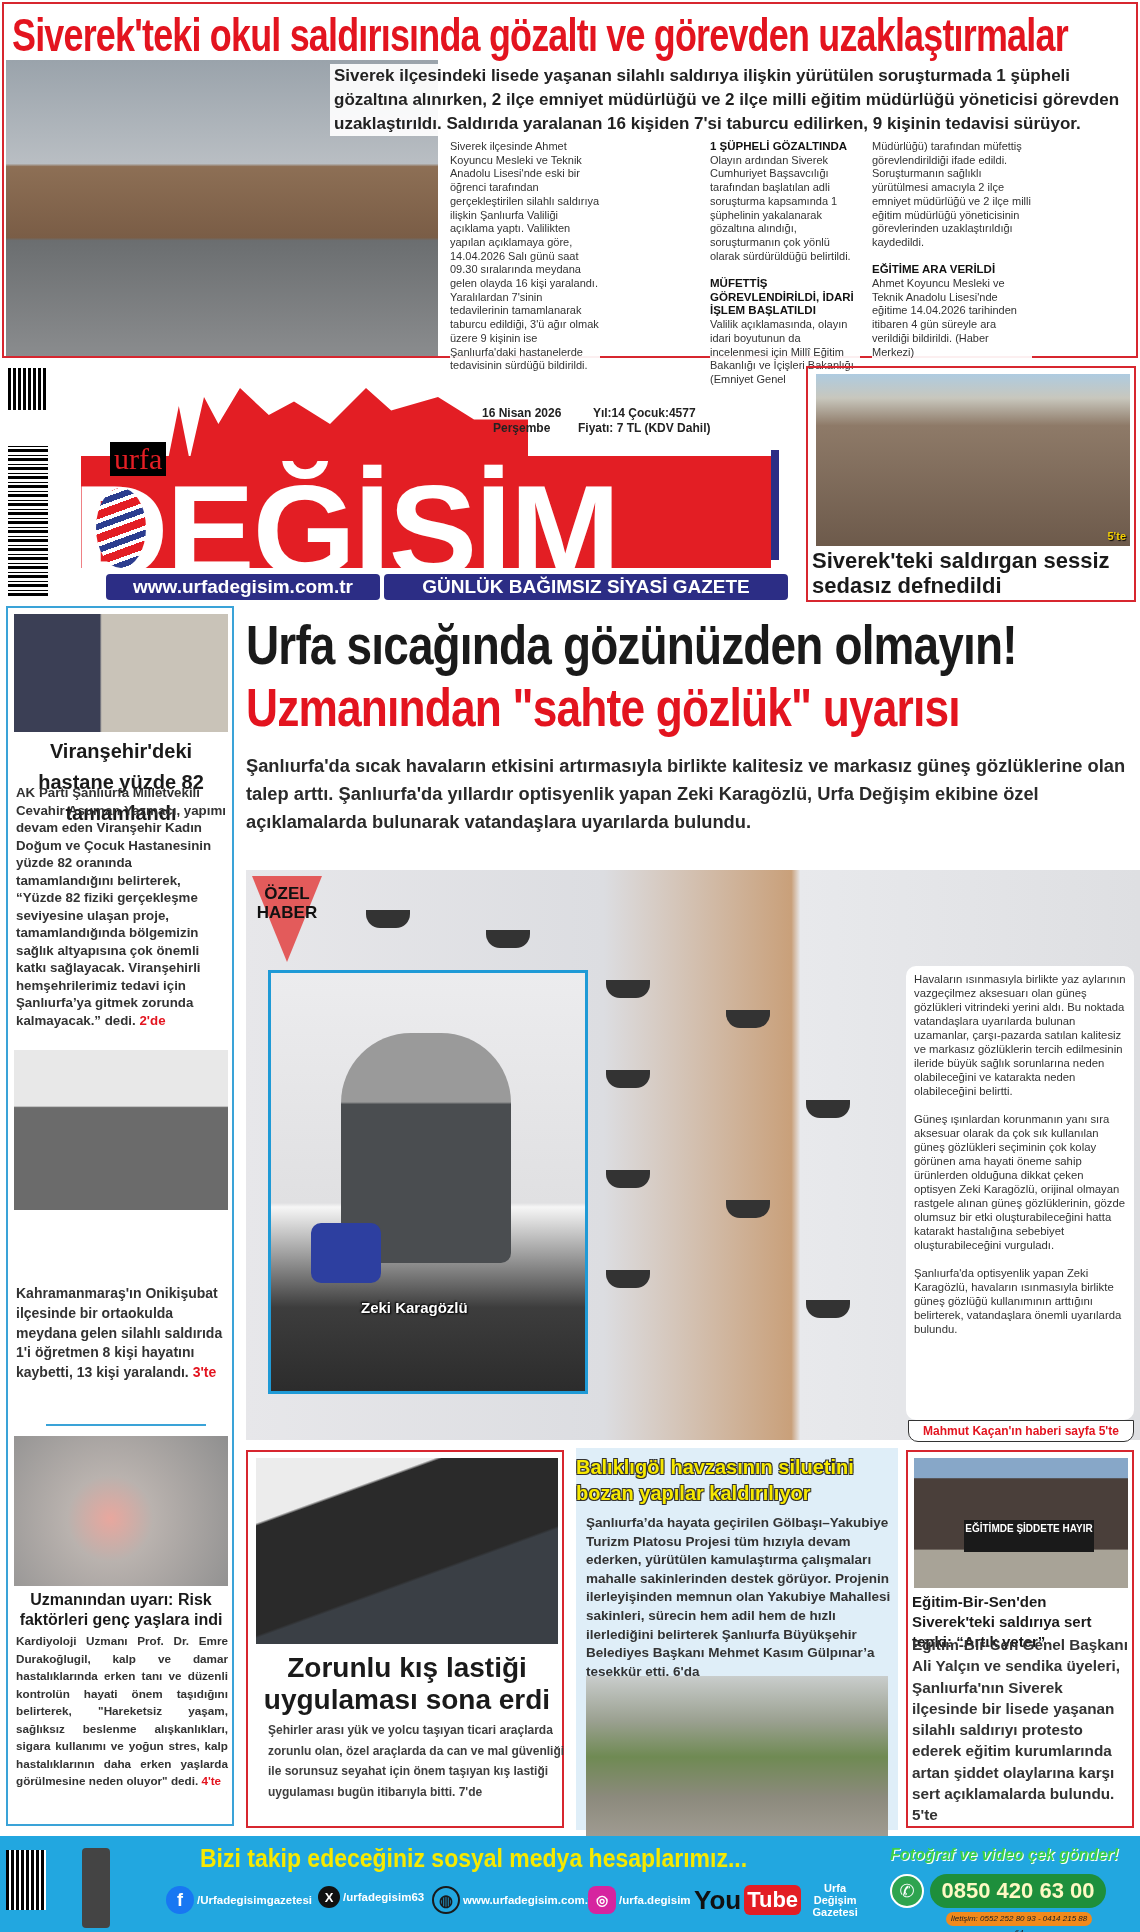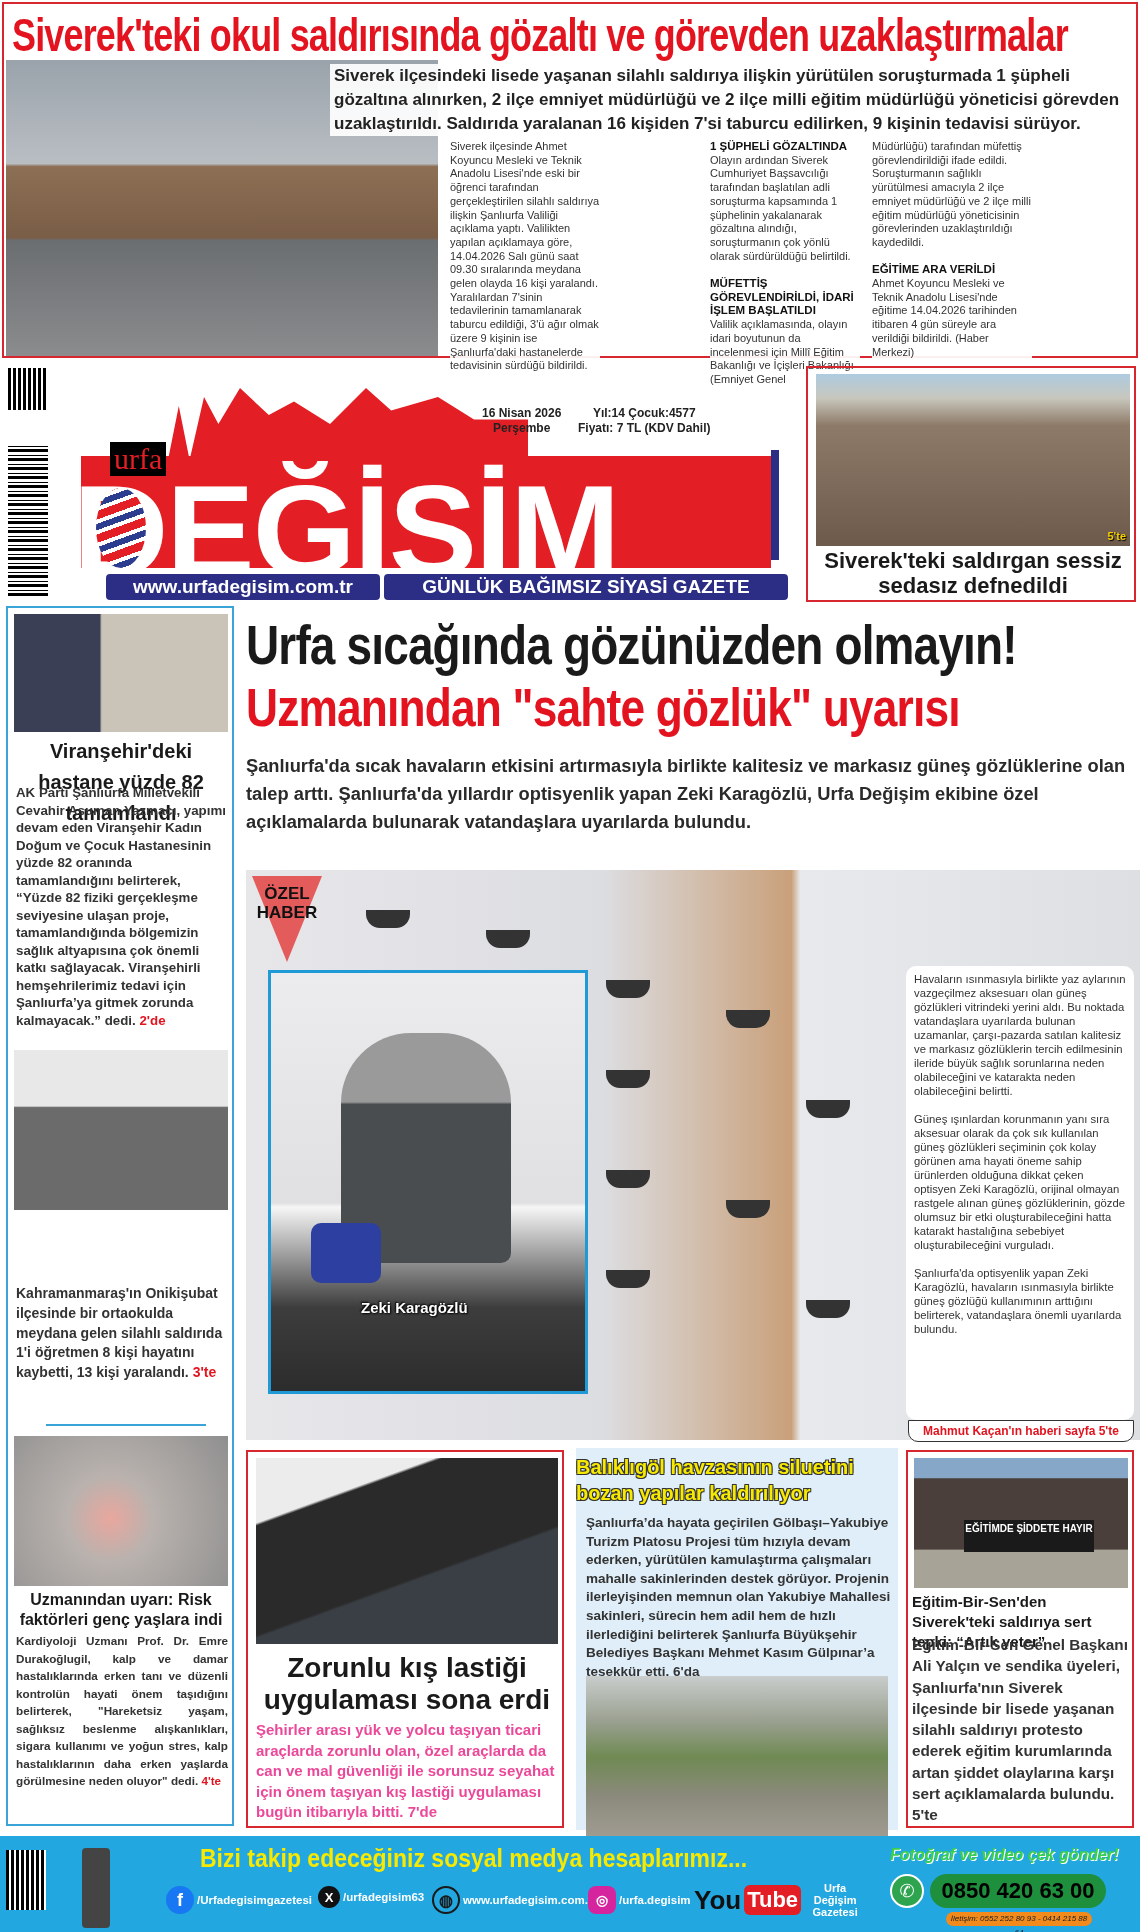--- a/index.html
+++ b/index.html
@@ -32,7 +32,7 @@
 #side-tr{left:806px;top:366px;width:330px;height:236px;border:2px solid #d7262f}
 #side-tr-photo{left:8px;top:6px;width:314px;height:172px;background:linear-gradient(180deg,#aecbe0 0%,#c8c7bd 14%,#8e7a68 30%,#6d5a4b 100%)}
 #side-tr-ref{right:8px;top:162px;font-size:11px;font-weight:bold;color:#f4d000;text-shadow:1px 1px 1px #000}
-#side-tr-title{left:4px;top:180px;width:322px;font-size:22px;line-height:25px;color:#1a1a1a;text-align:center;font-weight:bold}
+#side-tr-title{left:4px;top:180px;width:322px;font-size:22px;line-height:25px;color:#1a1a1a;text-align:left;font-weight:bold}
 
 #leftcol{left:6px;top:606px;width:228px;height:1220px;border:2px solid #3aa3d8}
 .left-photo{left:6px;width:214px}

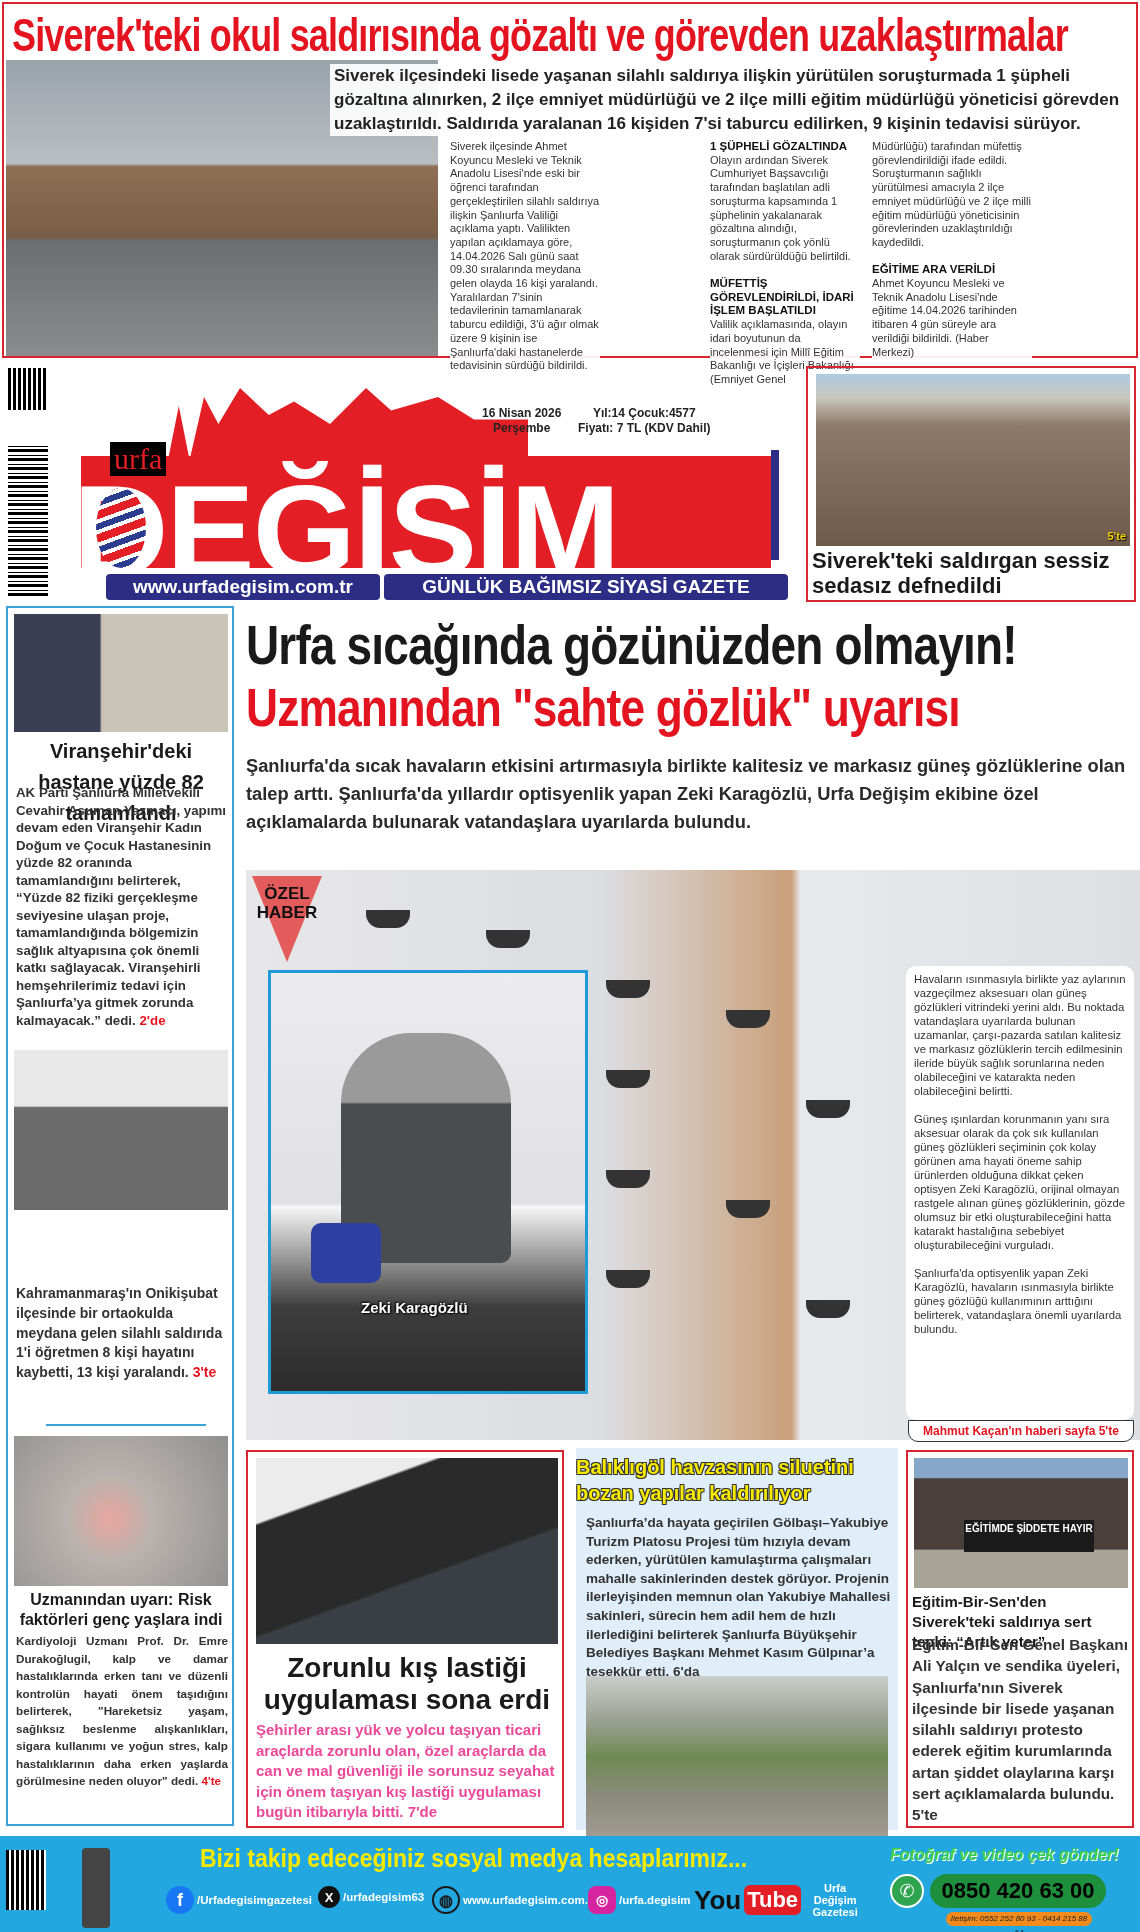--- a/index.html
+++ b/index.html
@@ -59,7 +59,7 @@
 #b1{left:246px;top:1450px;width:318px;height:378px;border:2px solid #d7262f}
 #b1-photo{left:8px;top:6px;width:302px;height:186px;background:linear-gradient(160deg,#ececec 0 22%,#2a2a2a 23% 60%,#3a3f45 61% 100%)}
 #b1-title{left:4px;top:200px;width:310px;font-size:28px;line-height:32px;text-align:center;font-weight:bold;color:#1a1a1a}
-#b1-body{left:8px;top:268px;width:304px;font-size:15px;line-height:20.5px;font-weight:bold;color:#ec4899}
+#b1-body{left:20px;top:268px;width:304px;font-size:12px;line-height:20.5px;font-weight:bold;color:#404040}
 #b2{left:576px;top:1448px;width:322px;height:382px;background:#dfeef8}
 #b2-title{left:0;top:6px;width:322px;font-size:20px;line-height:26px;text-align:left;font-weight:bold;color:#f7e900;text-shadow:1px 1px 0 #333,-1px -1px 0 #333,1px -1px 0 #333,-1px 1px 0 #333}
 #b2-body{left:10px;top:66px;width:306px;font-size:13.5px;line-height:18.6px;font-weight:bold;color:#333}

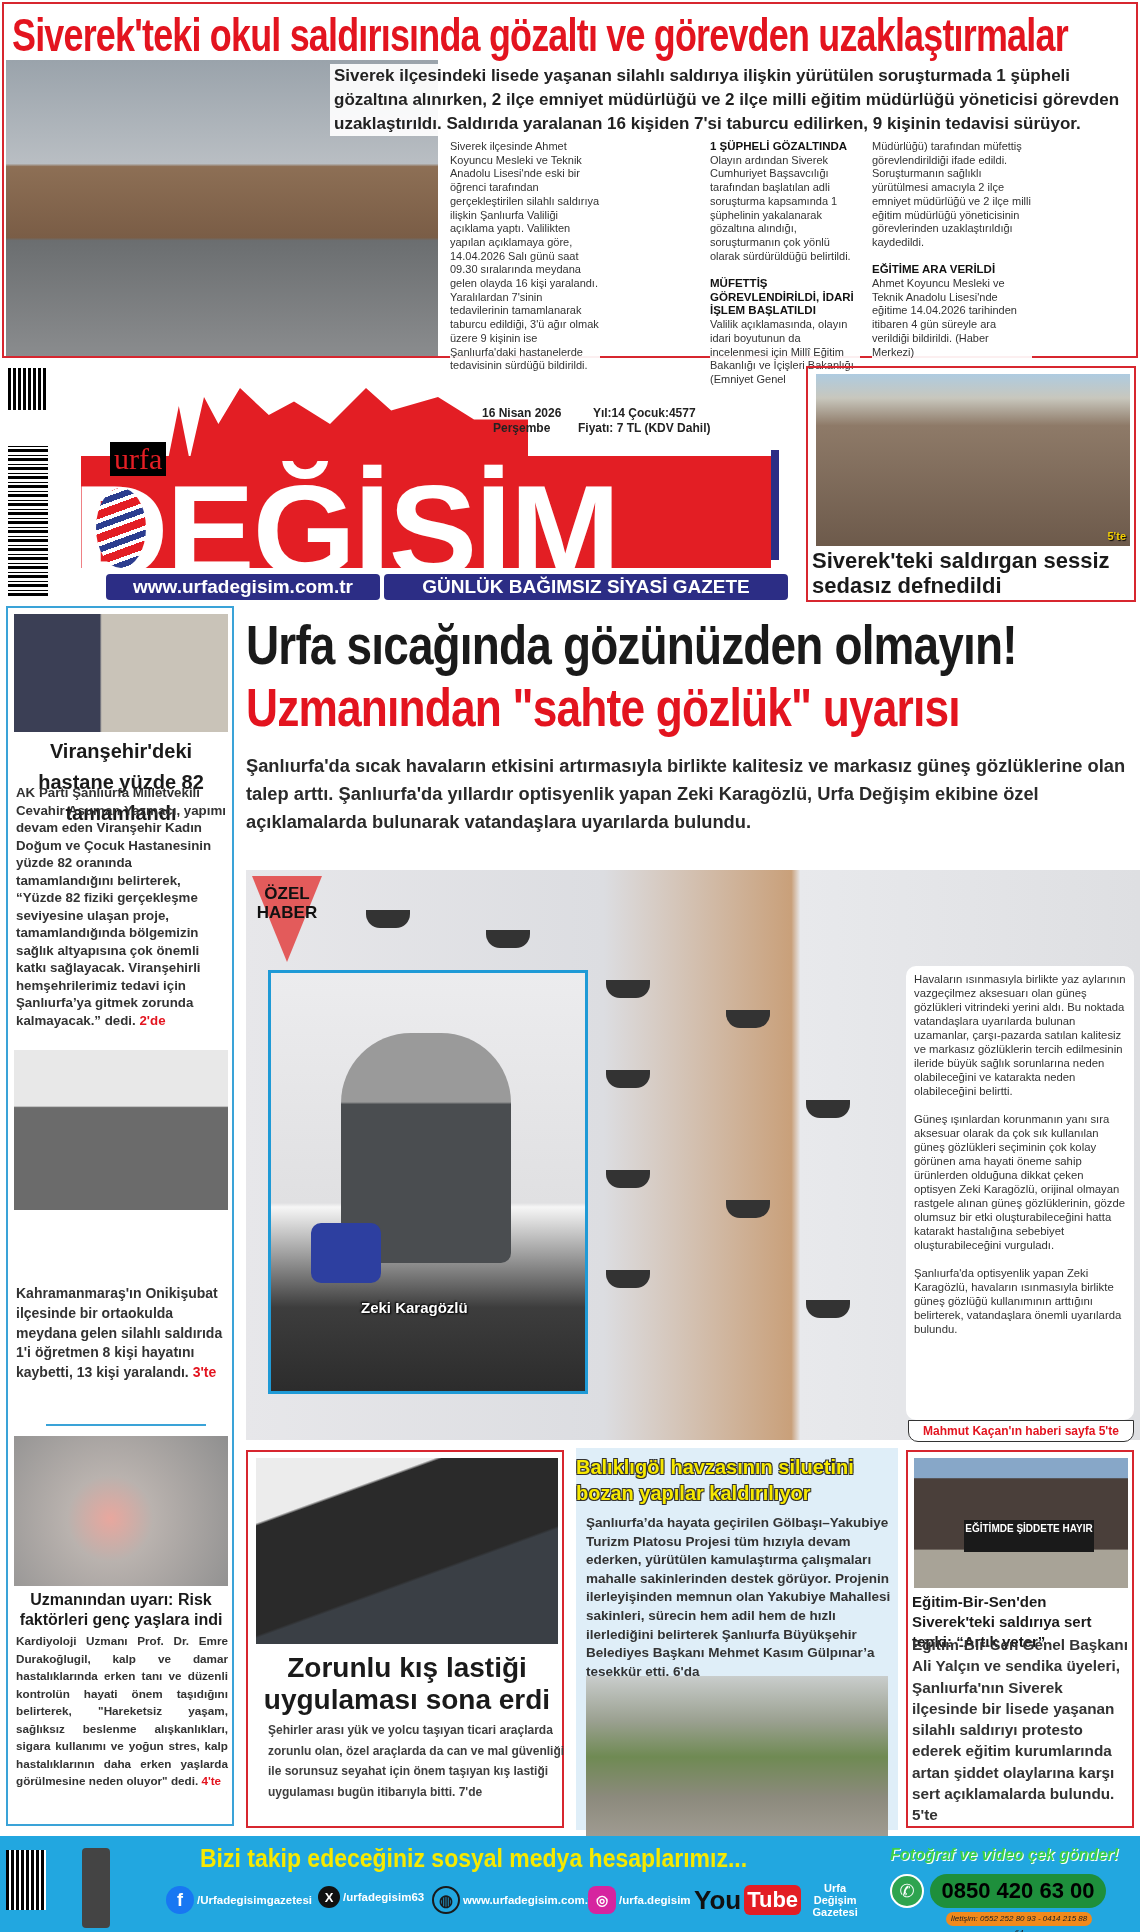--- a/index.html
+++ b/index.html
@@ -78,7 +78,7 @@
 .f-icon{width:28px;height:28px;border-radius:50%;display:flex;align-items:center;justify-content:center;font-weight:bold;font-size:18px}
 #f-send{left:890px;top:10px;font-size:16px;font-weight:bold;font-style:italic;color:#3bd04a;text-shadow:1px 1px 0 #fff}
 #f-wa{left:890px;top:38px;width:34px;height:34px;border-radius:50%;background:#2ea44f;border:2px solid #fff;color:#fff;font-size:18px;text-align:center;line-height:30px}
-#f-phone-num{left:930px;top:38px;width:176px;height:34px;border-radius:17px;background:#1e8f3c;color:#000000;font-size:22px;font-weight:bold;text-align:center;line-height:34px}
+#f-phone-num{left:930px;top:38px;width:176px;height:34px;border-radius:17px;background:#1e8f3c;color:#fef9c3;font-size:22px;font-weight:bold;text-align:center;line-height:34px}
 #f-contact{left:946px;top:76px;width:146px;height:14px;border-radius:7px;background:#f28a1c;color:#222;font-size:8px;text-align:center;line-height:14px;font-style:italic}
 </style>
 </head>

